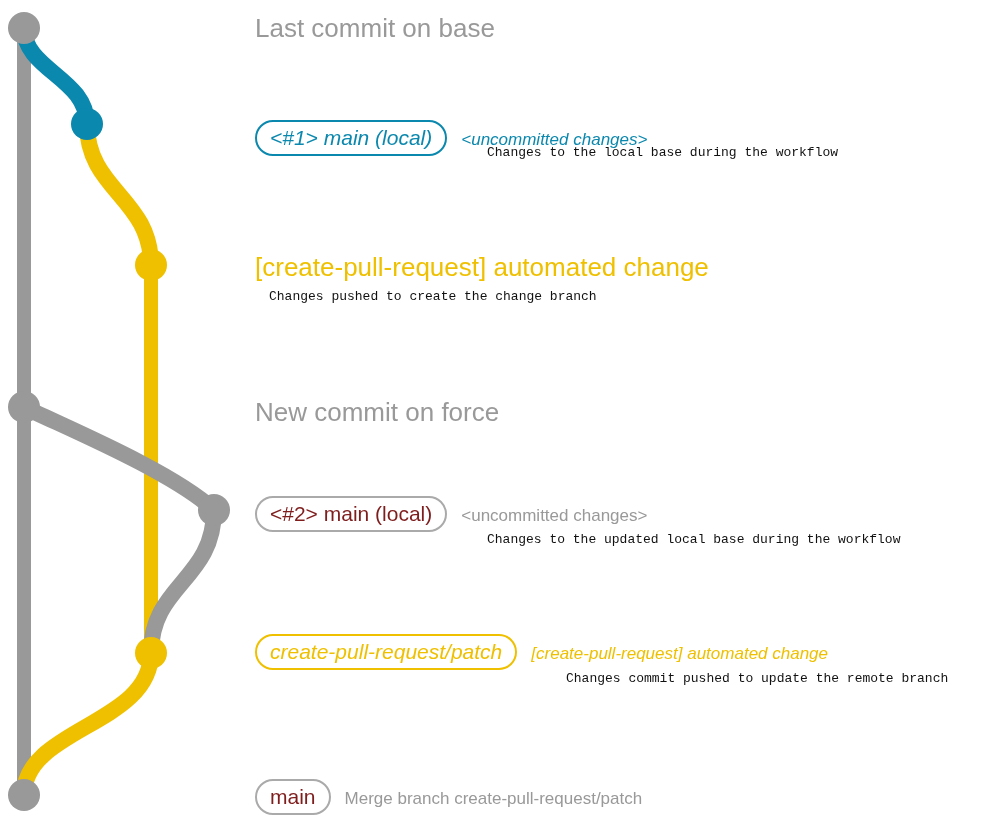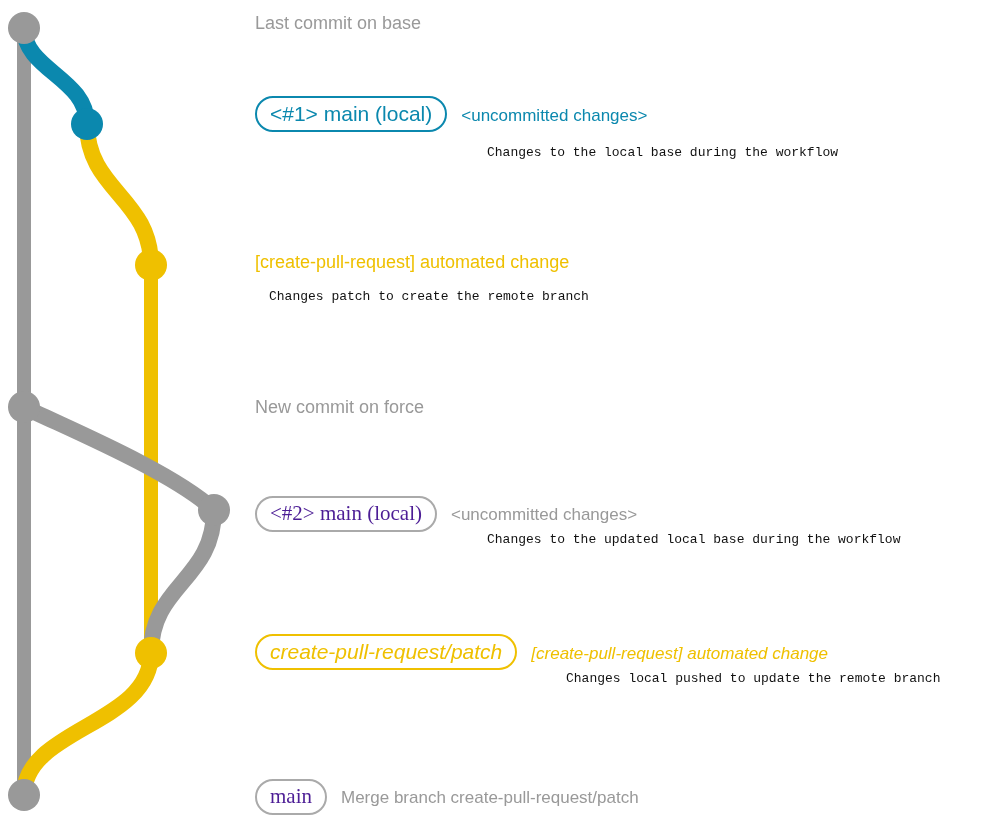--- a/index.html
+++ b/index.html
@@ -60,7 +60,7 @@
 
   .plain-subject {
     position: absolute;
-    font-size: 18px;
+    font-size: 26px;
     line-height: 1.1;
     color: #999999;
     white-space: nowrap;

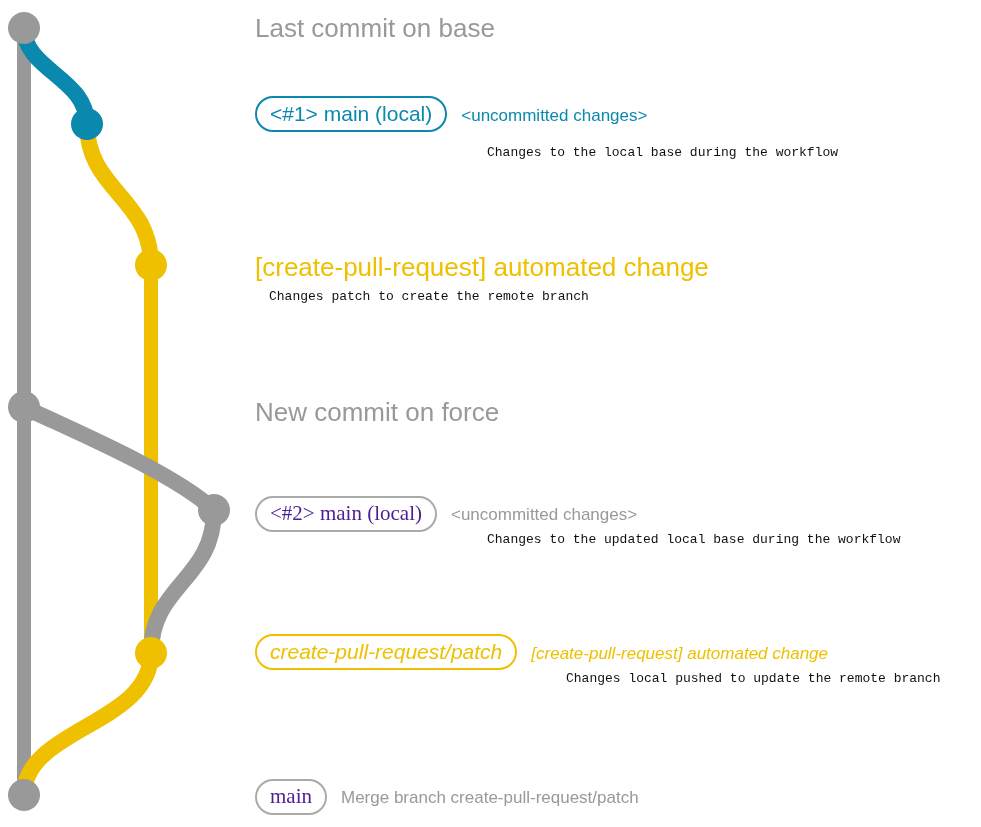--- a/index.html
+++ b/index.html
@@ -108,7 +108,7 @@
 
   <div class="plain-subject" style="left:255px; top:14px;">Last commit on base</div>
 
-  <div class="row" style="left:255px; top:96px;">
+  <div class="row" style="left:255px; top:120px;font-style:italic;">
     <span class="pill blue">&lt;#1&gt; main (local)</span>
     <span class="subject blue">&lt;uncommitted changes&gt;</span>
   </div>

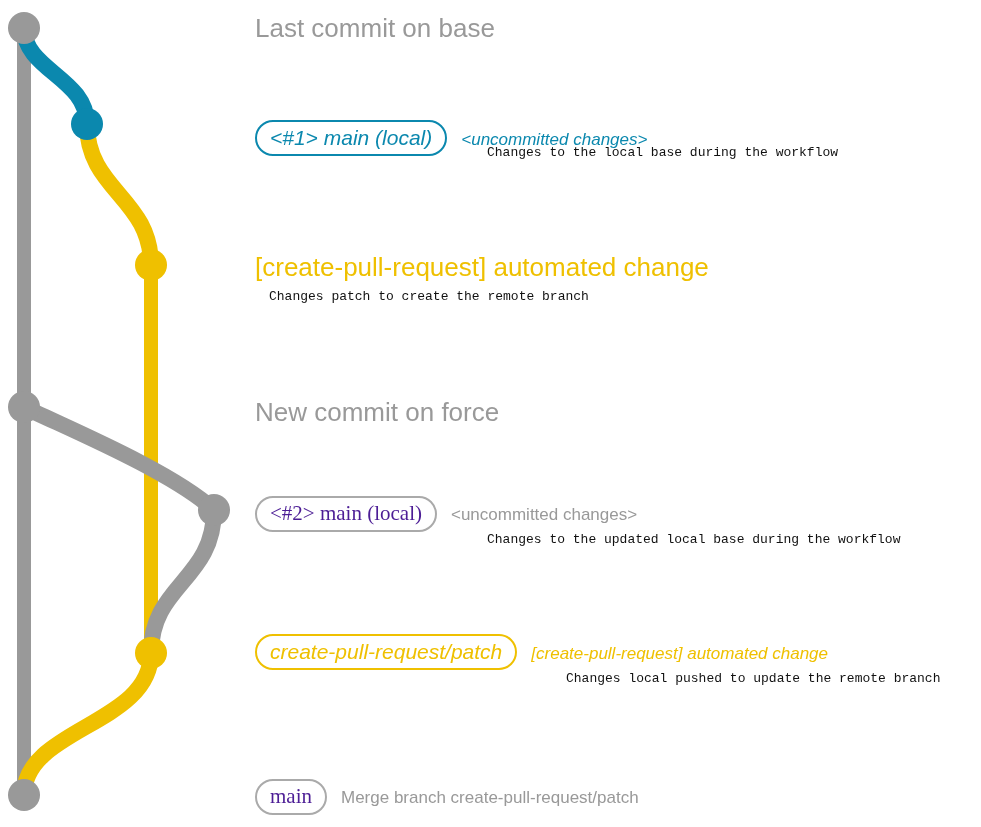--- a/index.html
+++ b/index.html
@@ -115,7 +115,7 @@
   <div class="note" style="left:487px; top:146px;">Changes to the local base during the workflow</div>
 
   <div class="plain-subject yellow" style="left:255px; top:253px;">[create-pull-request] automated change</div>
-  <div class="note" style="left:269px; top:290px;">Changes patch to create the remote branch</div>
+  <div class="note" style="left:269px; top:290px;">Changes pushed to create the change branch</div>
 
   <div class="plain-subject" style="left:255px; top:398px;">New commit on force</div>
 

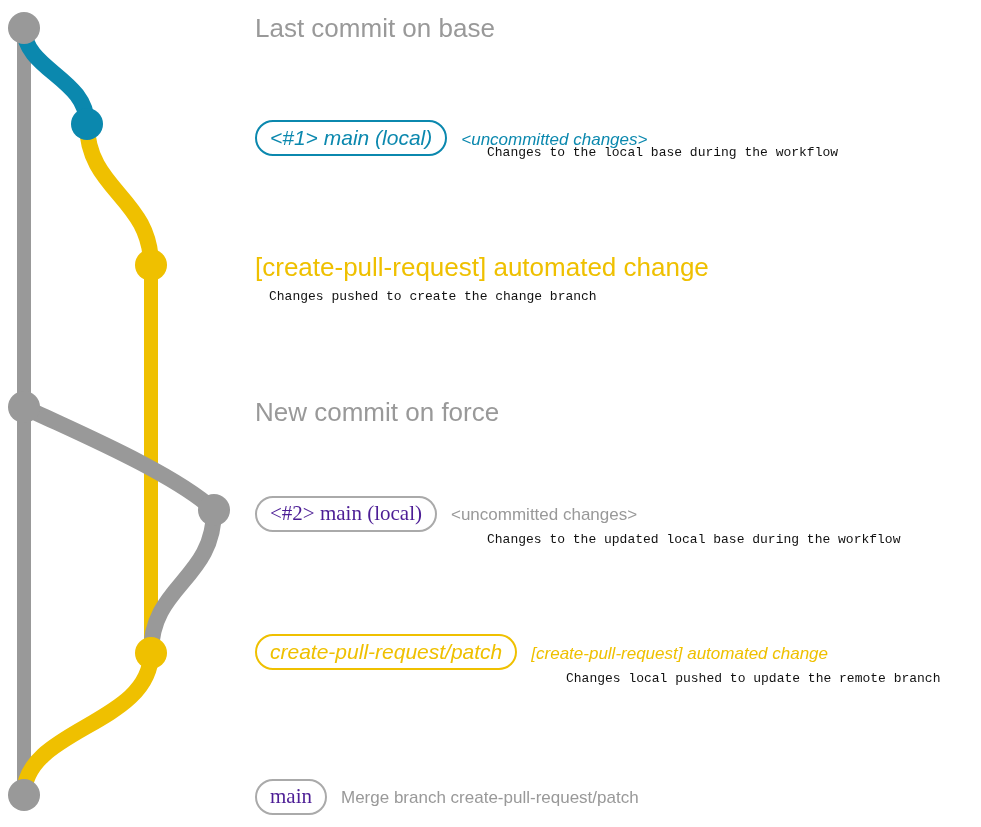--- a/index.html
+++ b/index.html
@@ -46,7 +46,7 @@
   }
   .pill.blue  { border-color: #0b88ae; color: #0b88ae; }
   .pill.yellow{ border-color: #efc000; color: #efc000; }
-  .pill.gray  { border-color: #aaaaaa; color: #4c1d95; font-family: Liberation Serif, serif; }
+  .pill.gray  { border-color: #aaaaaa; color: #7f1d1d; }
 
   .subject {
     font-size: 17px;

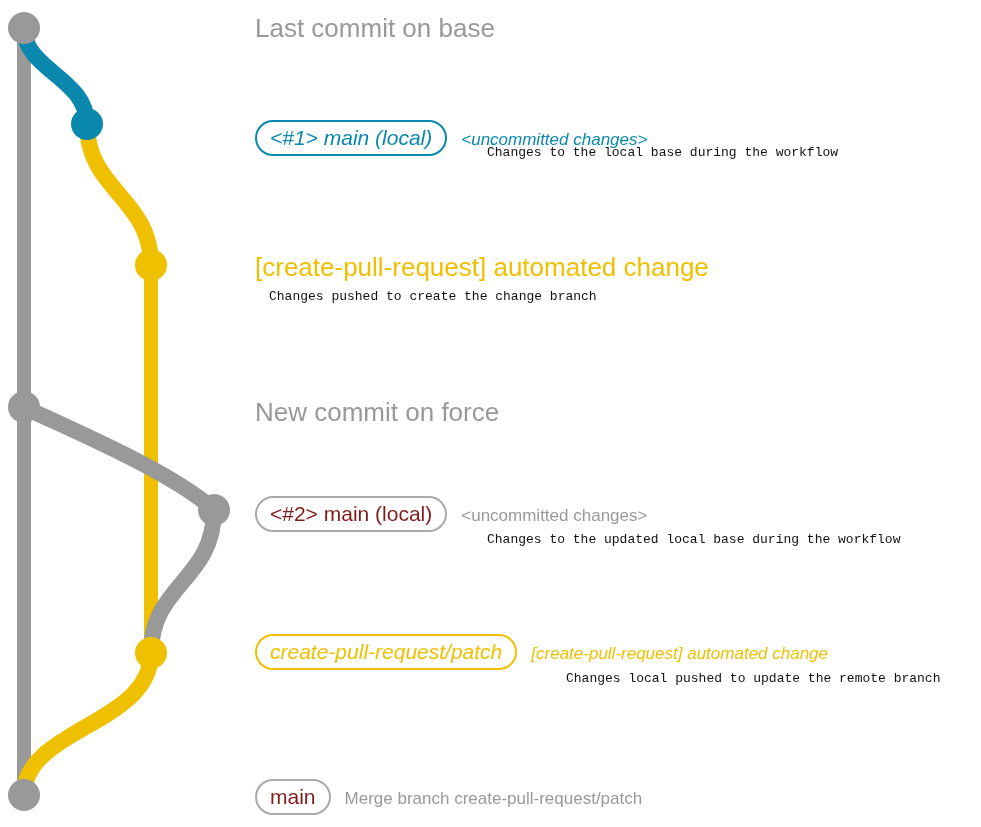--- a/index.html
+++ b/index.html
@@ -129,7 +129,7 @@
     <span class="pill yellow">create-pull-request/patch</span>
     <span class="subject yellow">[create-pull-request] automated change</span>
   </div>
-  <div class="note" style="left:566px; top:672px;">Changes local pushed to update the remote branch</div>
+  <div class="note" style="left:566px; top:672px;">Changes commit pushed to update the remote branch</div>
 
   <div class="row" style="left:255px; top:779px;">
     <span class="pill gray">main</span>

